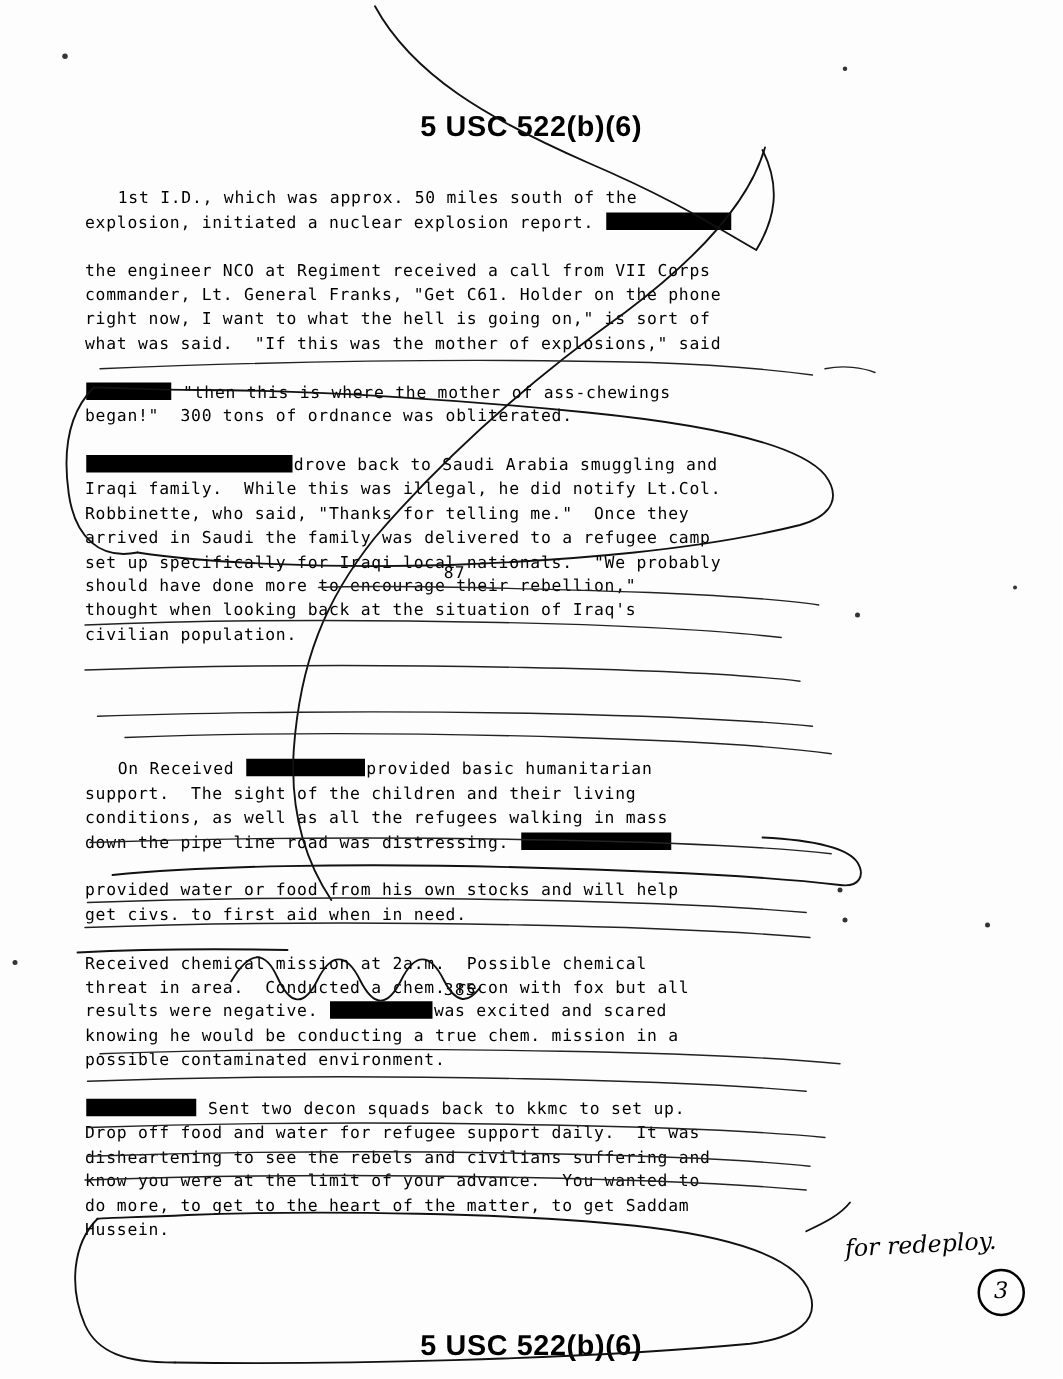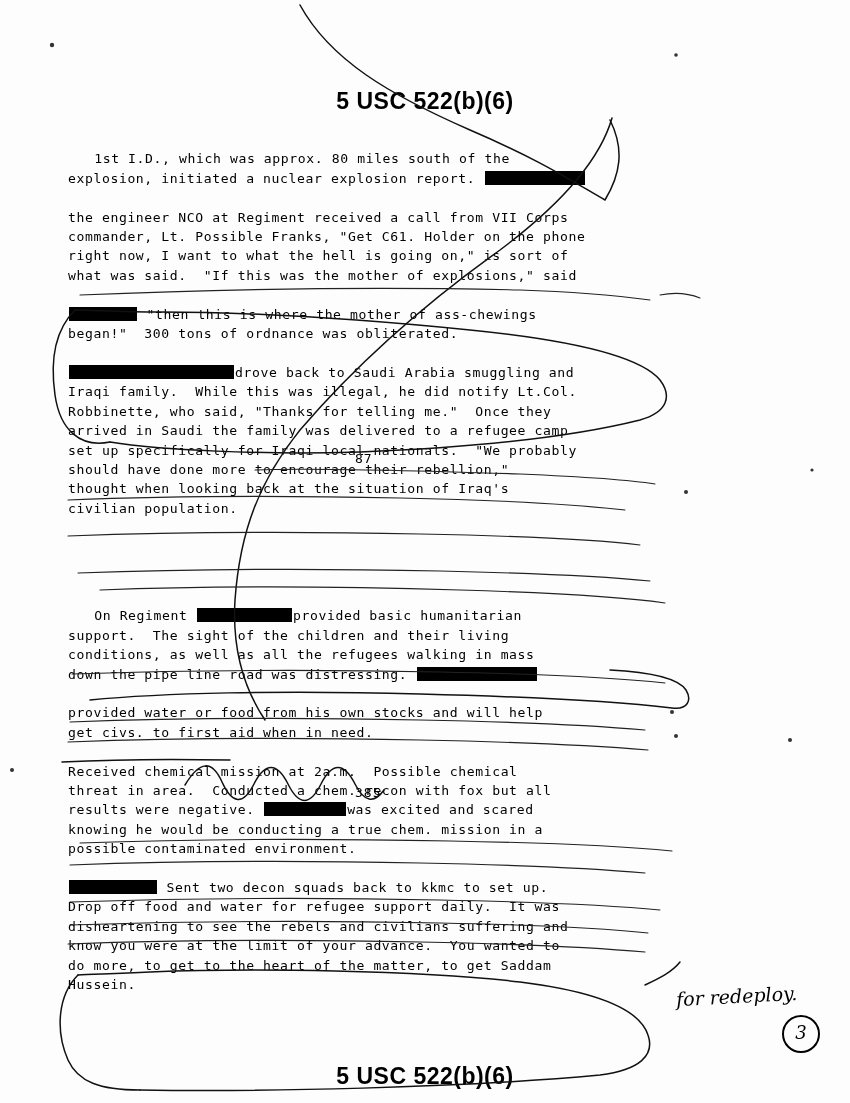--- a/index.html
+++ b/index.html
@@ -104,7 +104,7 @@
   <div class="header-stamp">5 USC 522(b)(6)</div>
 
   <div class="body-text">
-<div class="para"><span class="indent"></span><span>1st I.D., which was approx. 80 miles south of the
+<div class="para"><span class="indent"></span><span>1st I.D., which was approx. 50 miles south of the
 explosion, initiated a nuclear explosion report.</span> <span class="redact" style="width:100px"></span></div>
 <div class="para"><span>the engineer NCO at Regiment received a call from VII Corps
 commander, Lt. Possible Franks, "Get C61. Holder on the phone

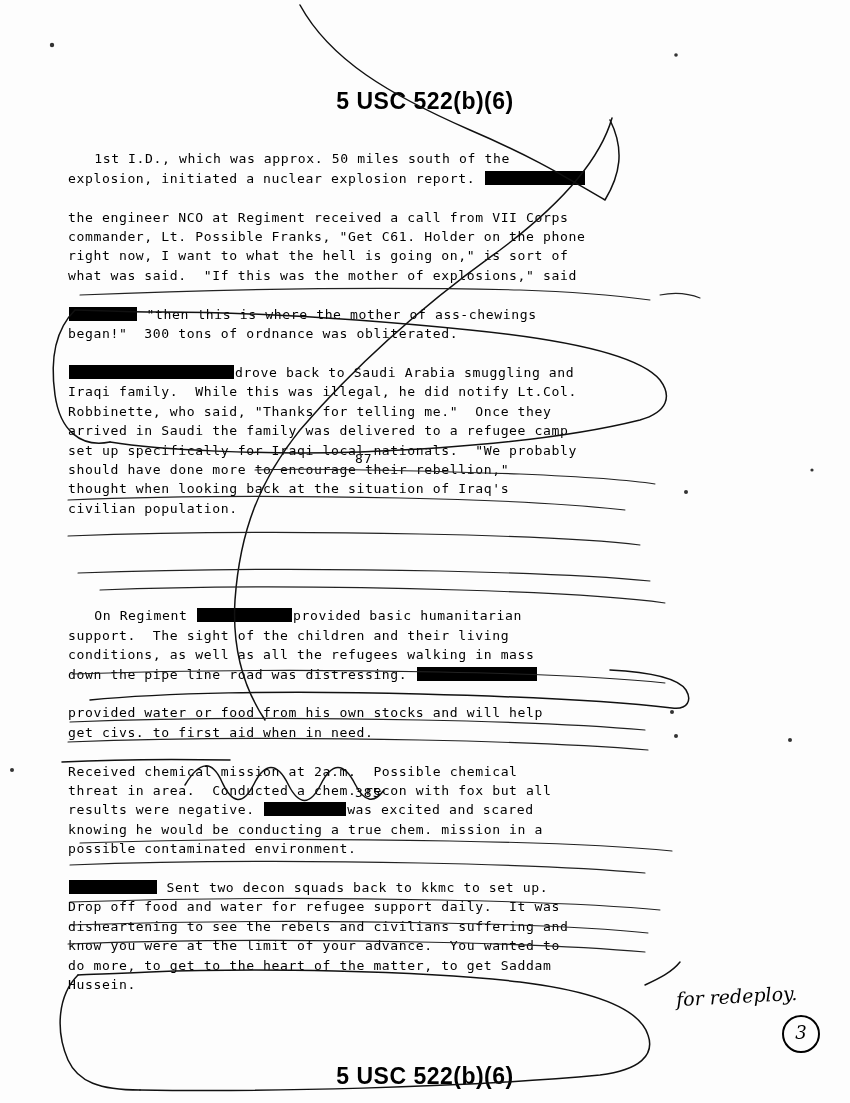--- a/index.html
+++ b/index.html
@@ -107,7 +107,7 @@
 <div class="para"><span class="indent"></span><span>1st I.D., which was approx. 50 miles south of the
 explosion, initiated a nuclear explosion report.</span> <span class="redact" style="width:100px"></span></div>
 <div class="para"><span>the engineer NCO at Regiment received a call from VII Corps
-commander, Lt. Possible Franks, "Get C61. Holder on the phone
+commander, Lt. General Franks, "Get C61. Holder on the phone
 right now, I want to what the hell is going on," is sort of
 what was said.  "If this was the mother of explosions," said</span></div>
 <div class="para"><span class="redact" style="width:68px"></span> <span>"then this is where the mother of ass-chewings

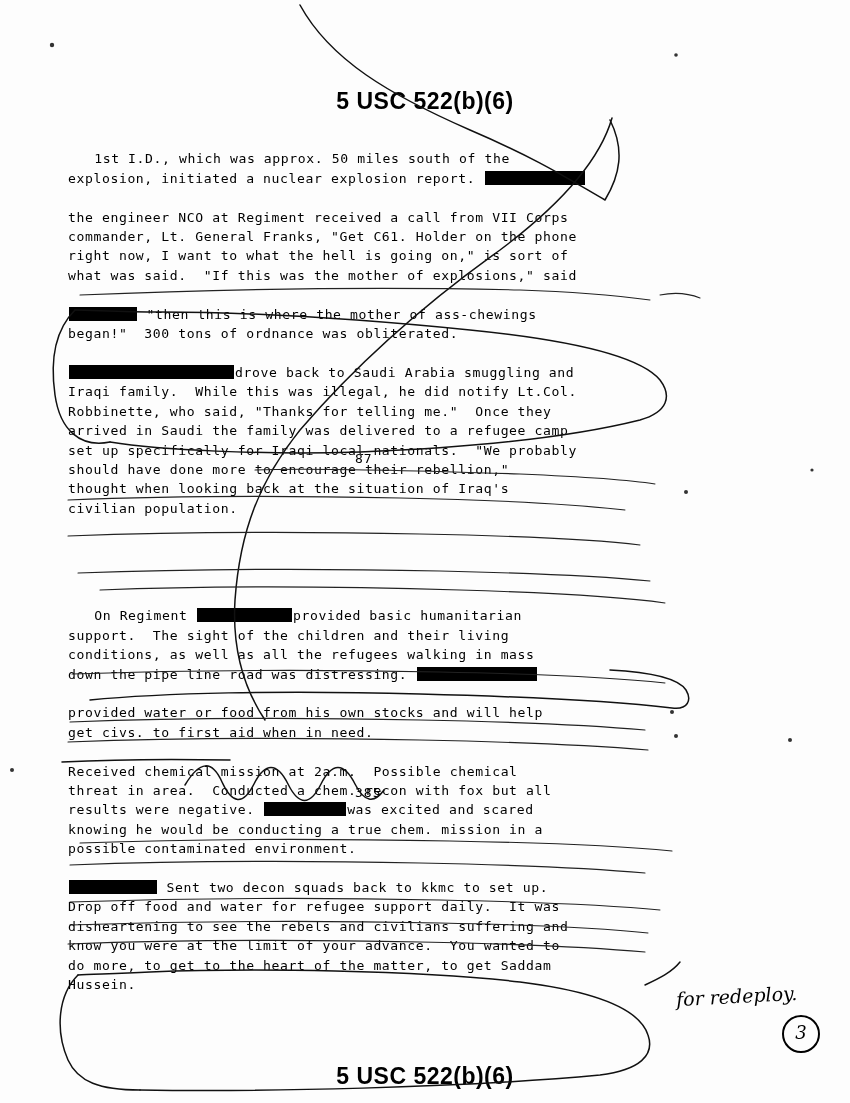--- a/index.html
+++ b/index.html
@@ -122,7 +122,7 @@
 civilian population.</span></div>
 <div class="para"></div>
 <div style="height:30px"></div>
-<div class="para"><span class="indent"></span><span>On Regiment</span> <span class="redact" style="width:95px"></span><span>provided basic humanitarian
+<div class="para"><span class="indent"></span><span>On Received</span> <span class="redact" style="width:95px"></span><span>provided basic humanitarian
 support.  The sight of the children and their living
 conditions, as well as all the refugees walking in mass
 down the pipe line road was distressing.</span> <span class="redact" style="width:120px"></span></div>

